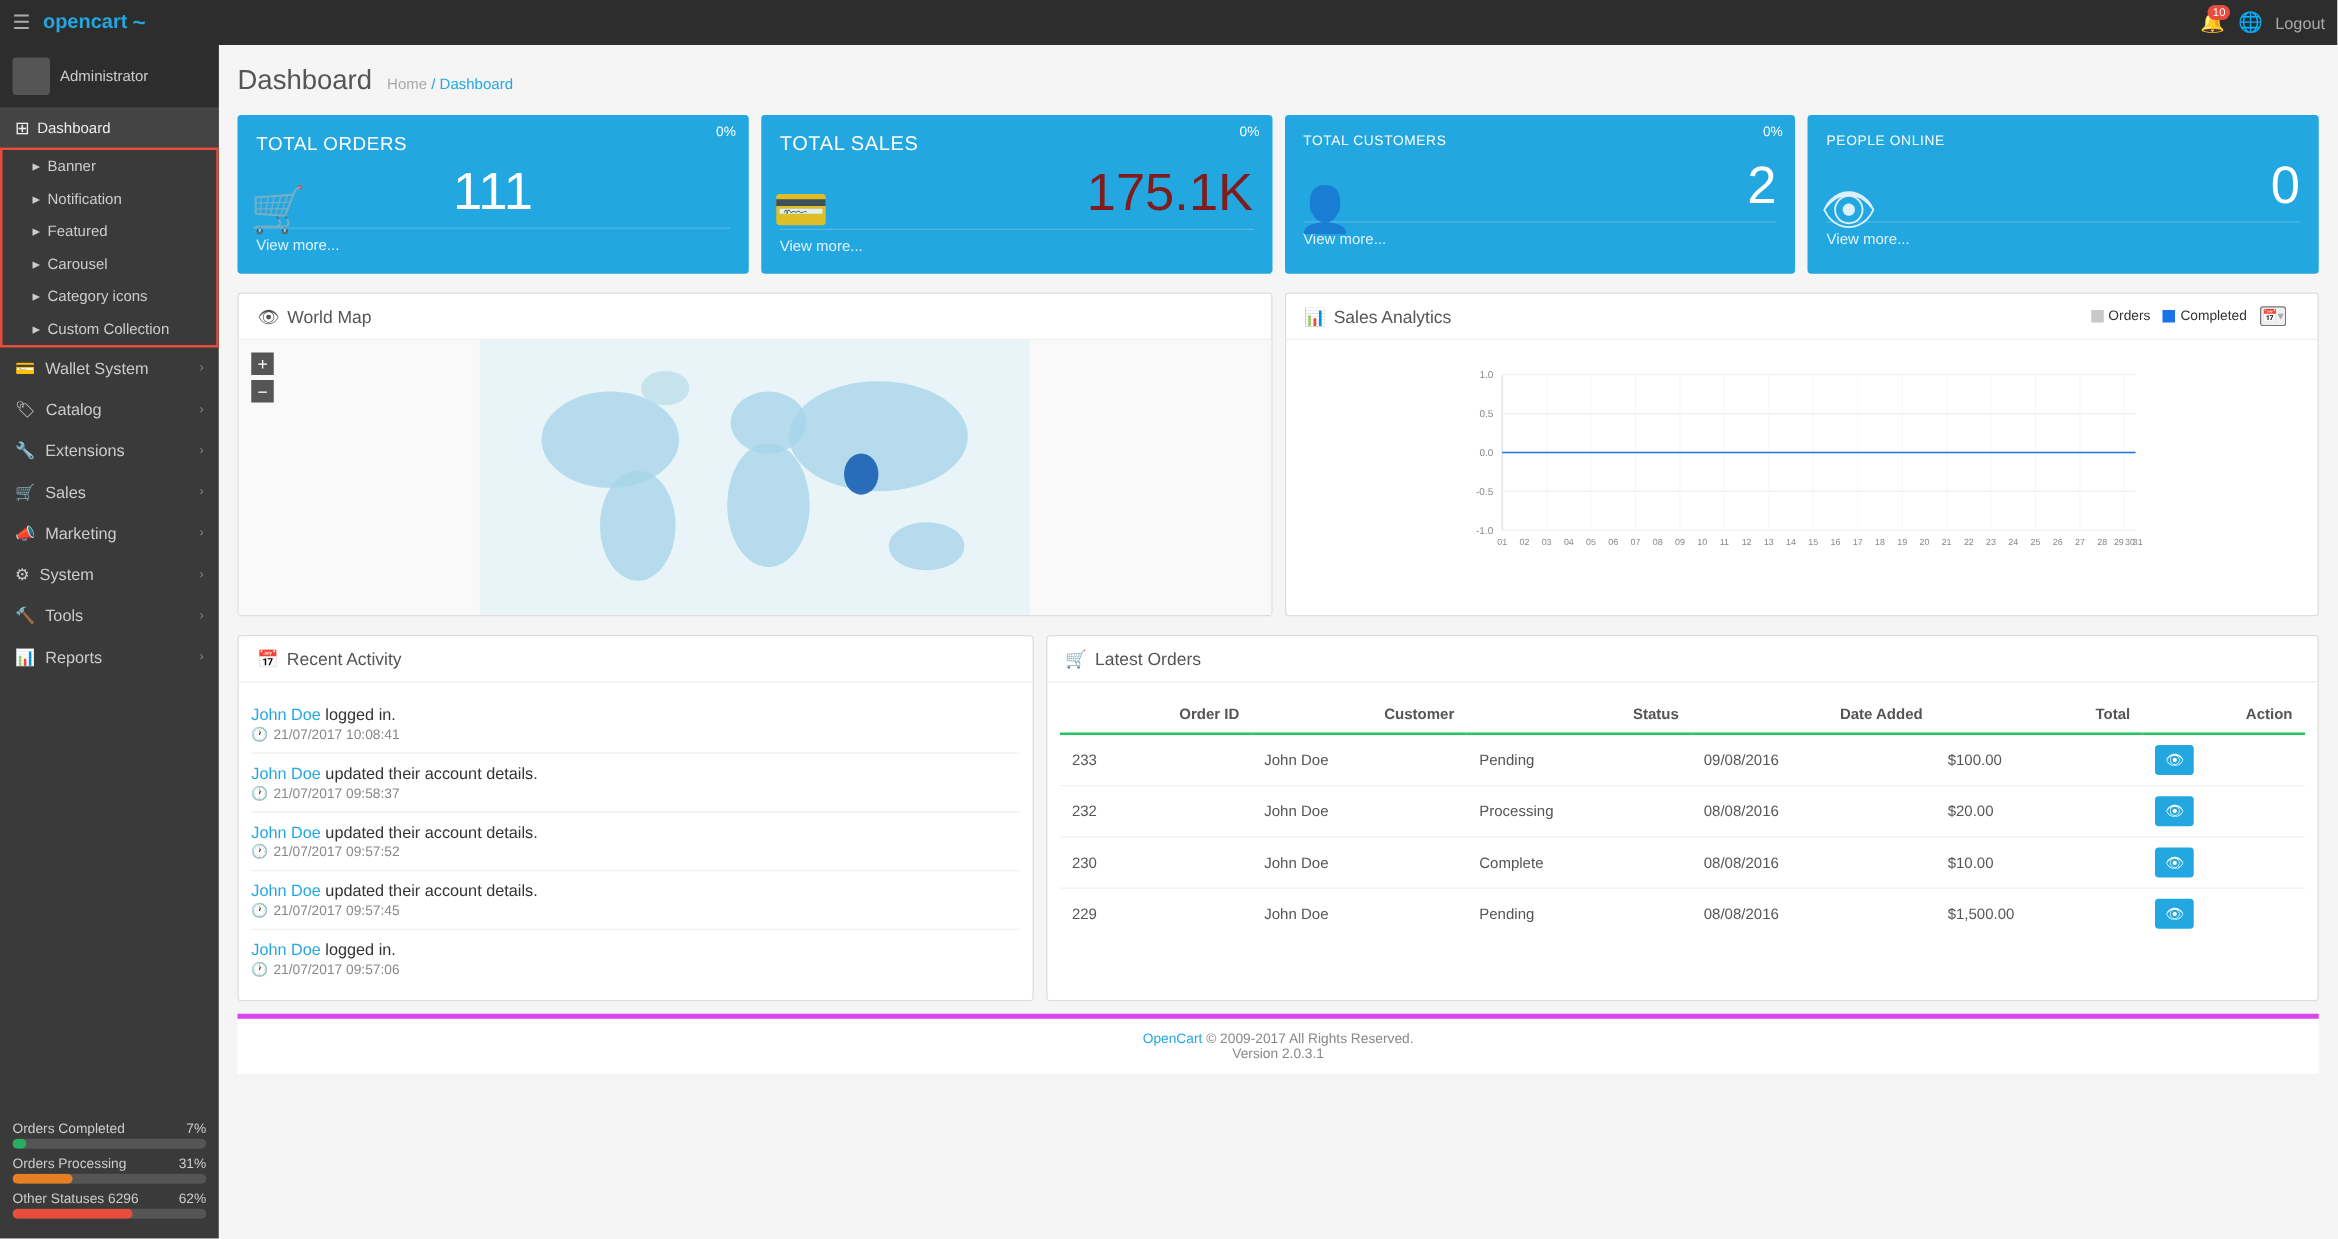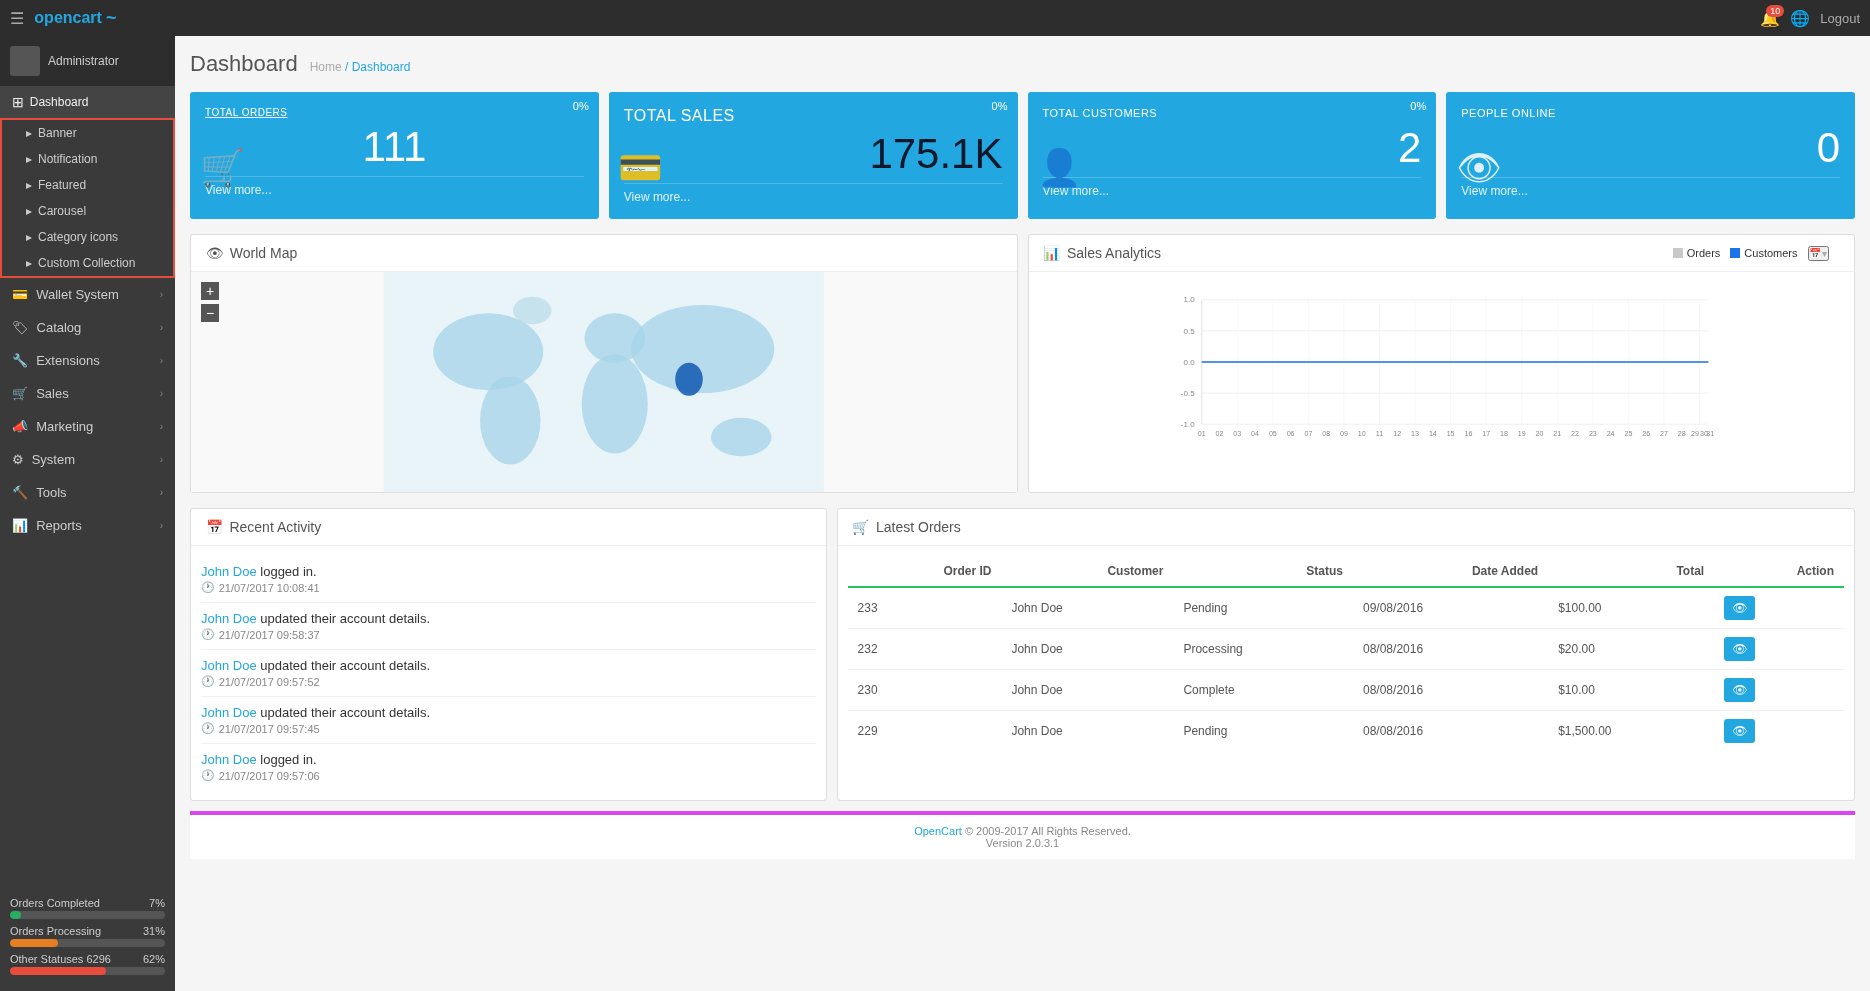--- a/index.html
+++ b/index.html
@@ -321,7 +321,7 @@
 
     <div class="stat-cards" id="stat-cards-container">
         <div class="stat-card">
-    <div style="font-size:10px;text-transform:uppercase;letter-spacing:0.5px;text-decoration:underline;">TOTAL ORDERS</div>
+    <div style="font-size:15px;text-transform:uppercase;letter-spacing:0.5px;">TOTAL ORDERS</div>
     <div style="position:absolute;top:8px;right:10px;font-size:11px;">0%</div>
     <div style="font-size:36px;position:absolute;bottom:30px;left:10px;opacity:0.85;">🛒</div>
     <div style="font-size:42px;font-weight:300;text-align:center;margin:5px 0;color:white;">111</div>

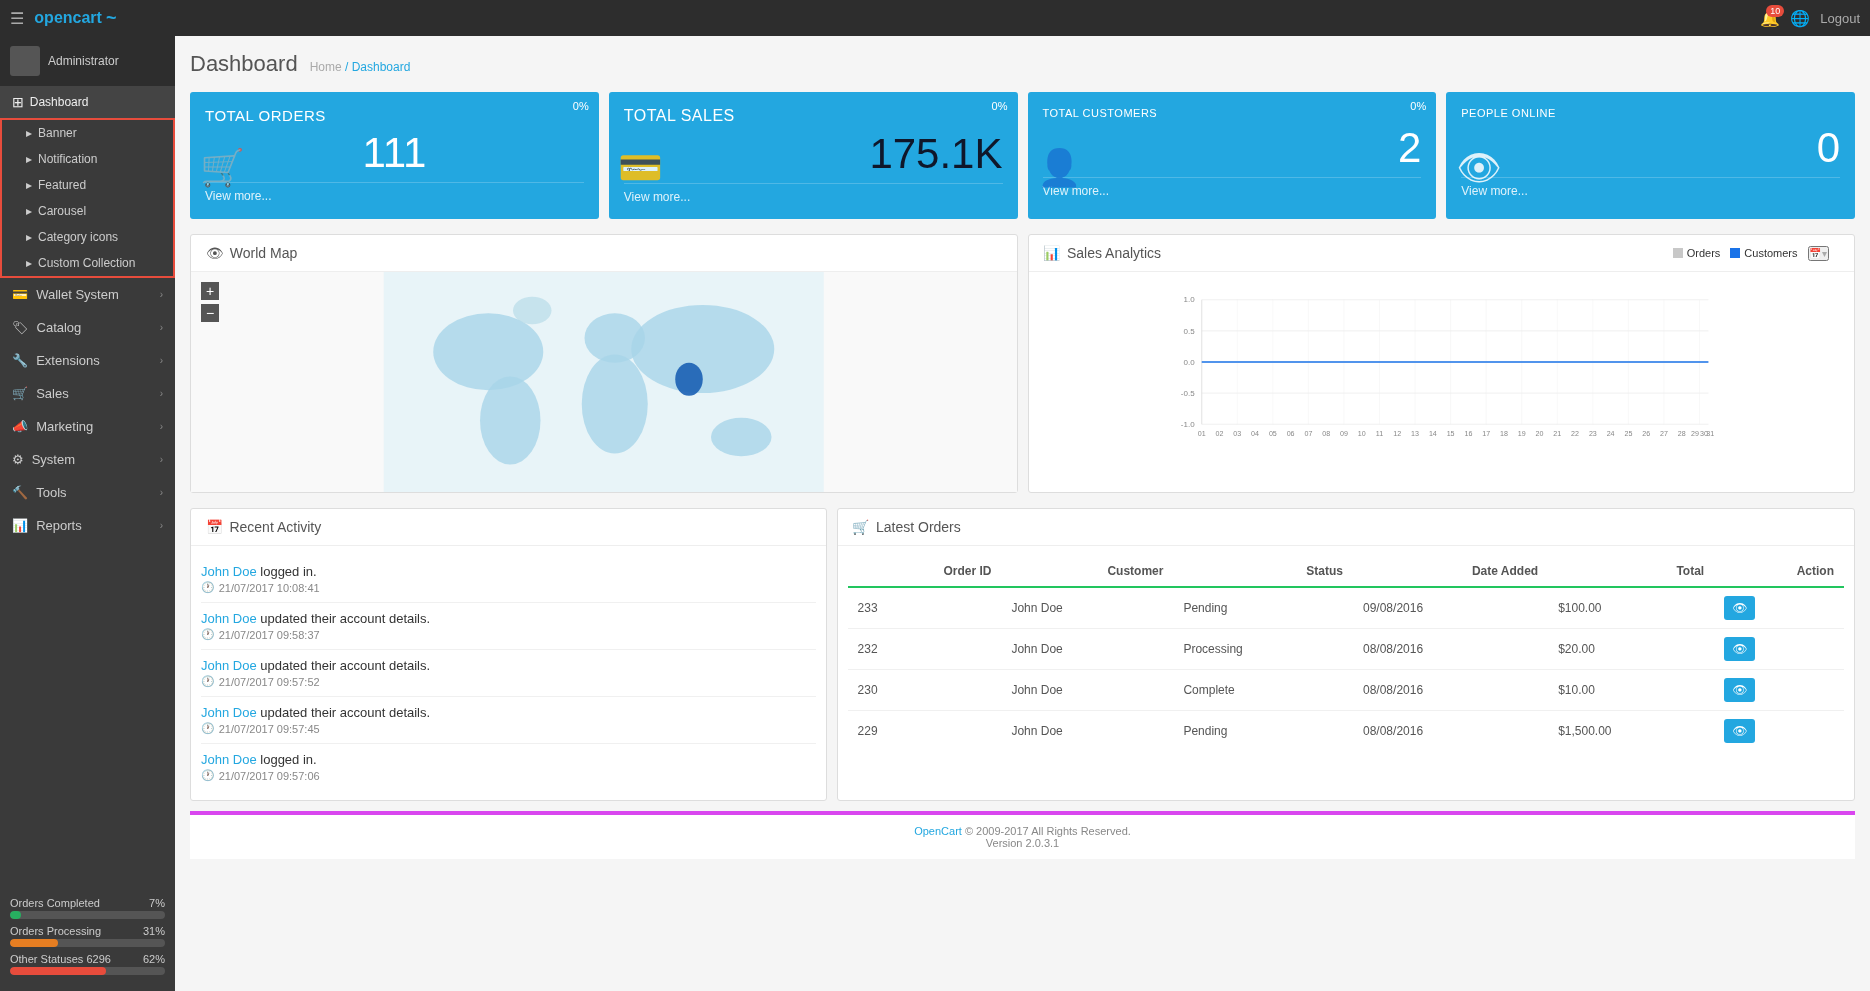--- a/index.html
+++ b/index.html
@@ -331,7 +331,7 @@
     <div style="font-size:16px;text-transform:uppercase;letter-spacing:0.5px;">TOTAL SALES</div>
     <div style="position:absolute;top:8px;right:10px;font-size:11px;">0%</div>
     <div style="font-size:36px;position:absolute;bottom:30px;left:10px;opacity:0.85;">💳</div>
-    <div style="font-size:42px;font-weight:300;text-align:right;margin:5px 0;color:#0f172a;">175.1K</div>
+    <div style="font-size:42px;font-weight:300;text-align:right;margin:5px 0;color:#7f1d1d;">175.1K</div>
     <a href="#" class="stat-card-link">View more...</a>
   </div>
         <div class="stat-card">

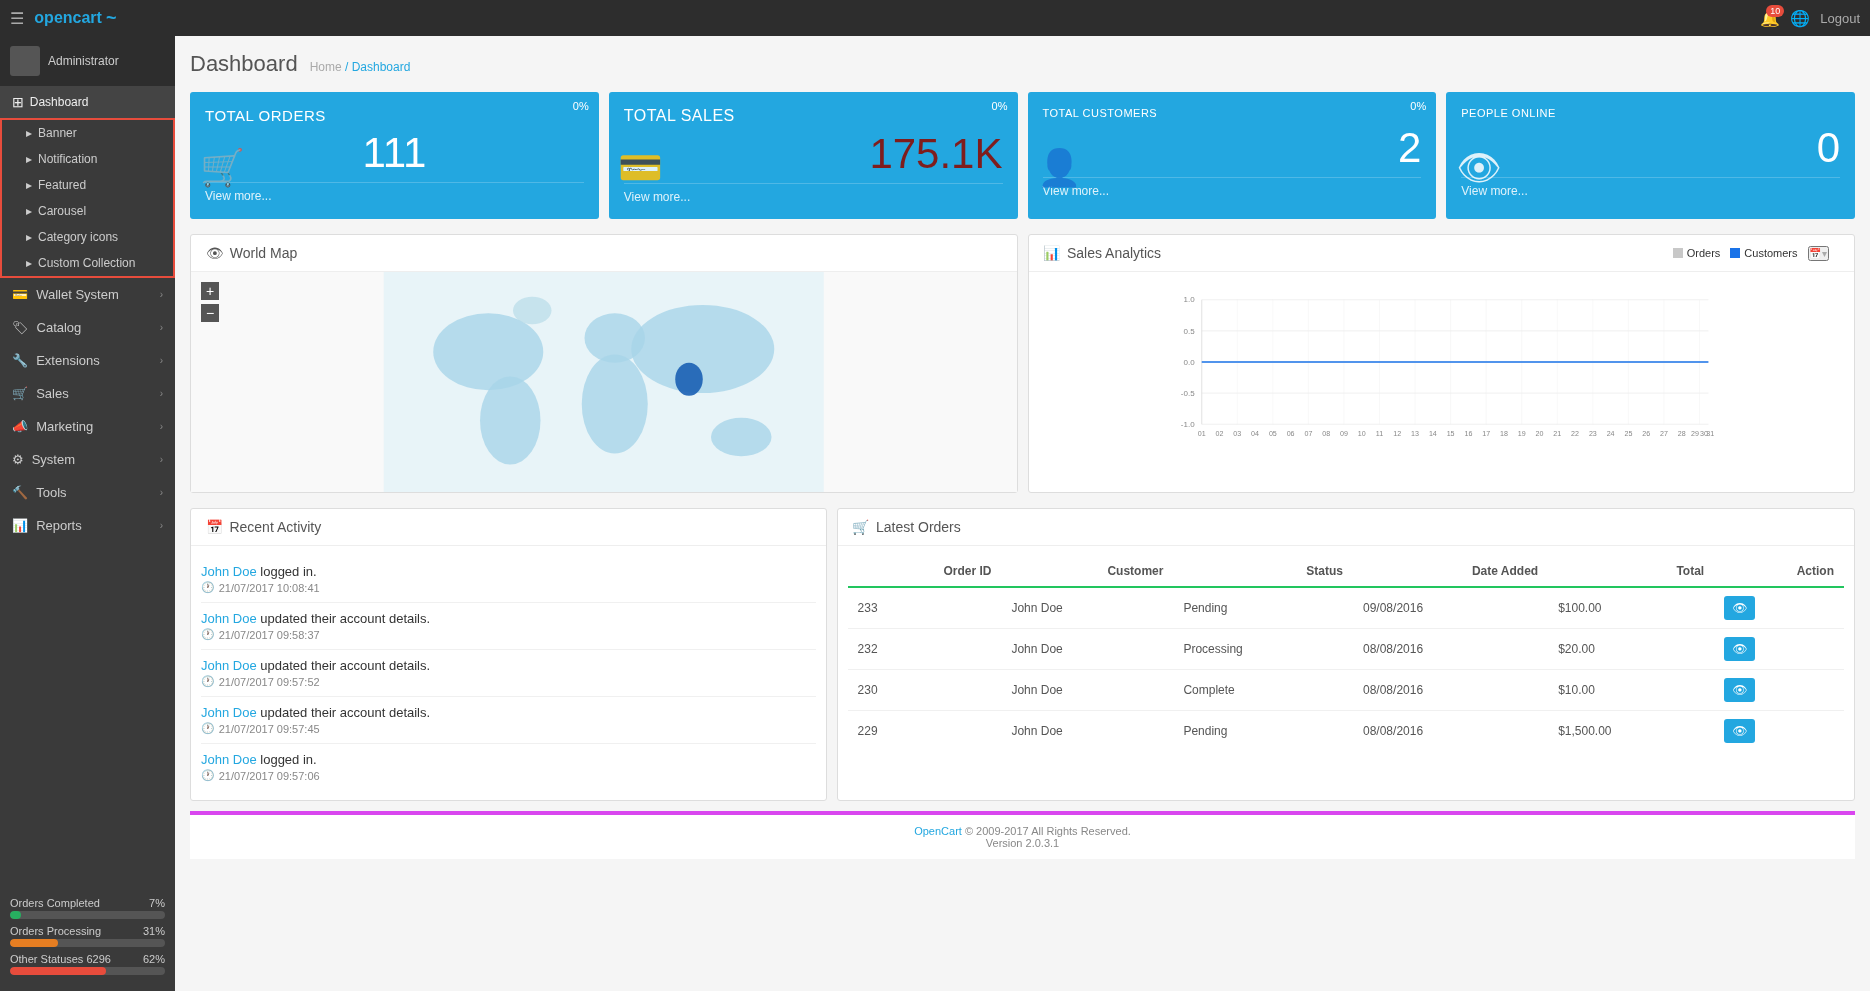--- a/index.html
+++ b/index.html
@@ -400,7 +400,7 @@
             </div>
             <div class="legend-item">
               <div class="legend-dot" style="background:#1a73e8;"></div>
-              <span>Customers</span>
+              <span>Completed</span>
             </div>
             <button class="dropdown-arrow">📅▾</button>
           </div>

